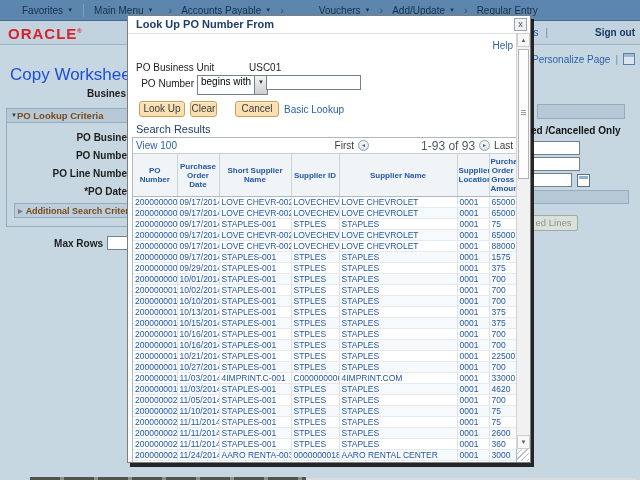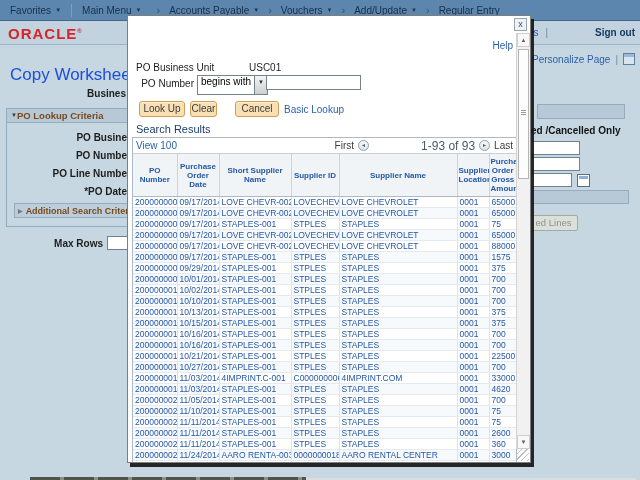--- a/index.html
+++ b/index.html
@@ -8,7 +8,7 @@
 
   
   .navbar{position:absolute;top:0;left:0;right:0;height:20px;background:#5d86ae;
-          border-bottom:1px solid #46688c;display:flex;align-items:center;font-size:10px;color:#152f4a;}
+          border-bottom:1px solid #46688c;display:flex;align-items:center;font-size:10px;color:#152f4a;padding-left:12px;}
   .nav-item{padding:0 10px;display:flex;align-items:center;gap:4px;cursor:default;}
   .caret{font-size:6px;color:#1d3750;}
   .vsep{width:1px;height:13px;background:#7fa0bd;}

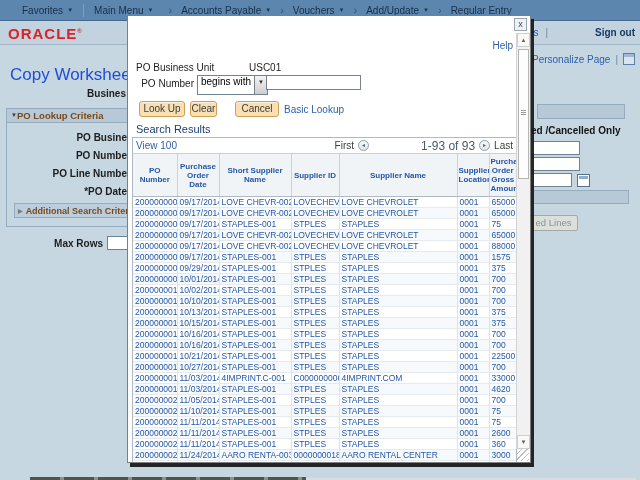--- a/index.html
+++ b/index.html
@@ -136,7 +136,7 @@
       <span class="caret">▼</span>
     </span>
     <span class="crumb-sep">›</span>
-    <span class="nav-item" style="padding:0 4px;">
+    <span class="nav-item" style="padding:0 4px;margin-left:26px;">
       <span>Vouchers</span>
       <span class="caret">▼</span>
     </span>

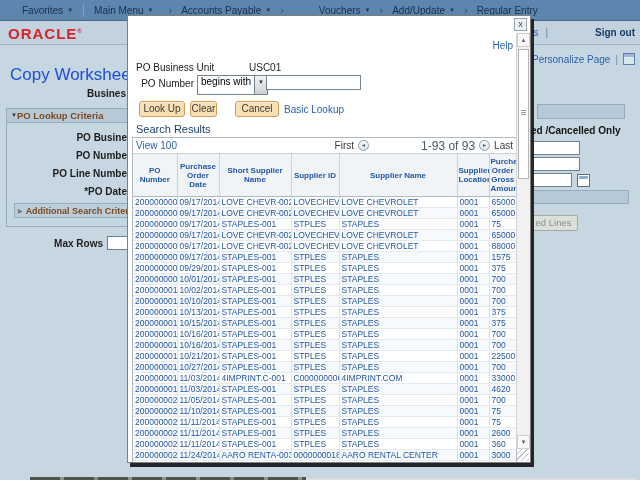--- a/index.html
+++ b/index.html
@@ -202,6 +202,7 @@
   <div class="tb-rest"></div>
 
   <div class="modal">
+    <div class="m-title">Look Up PO Number From</div>
     <div class="m-close">x</div>
     <span class="m-help link">Help</span>
 

